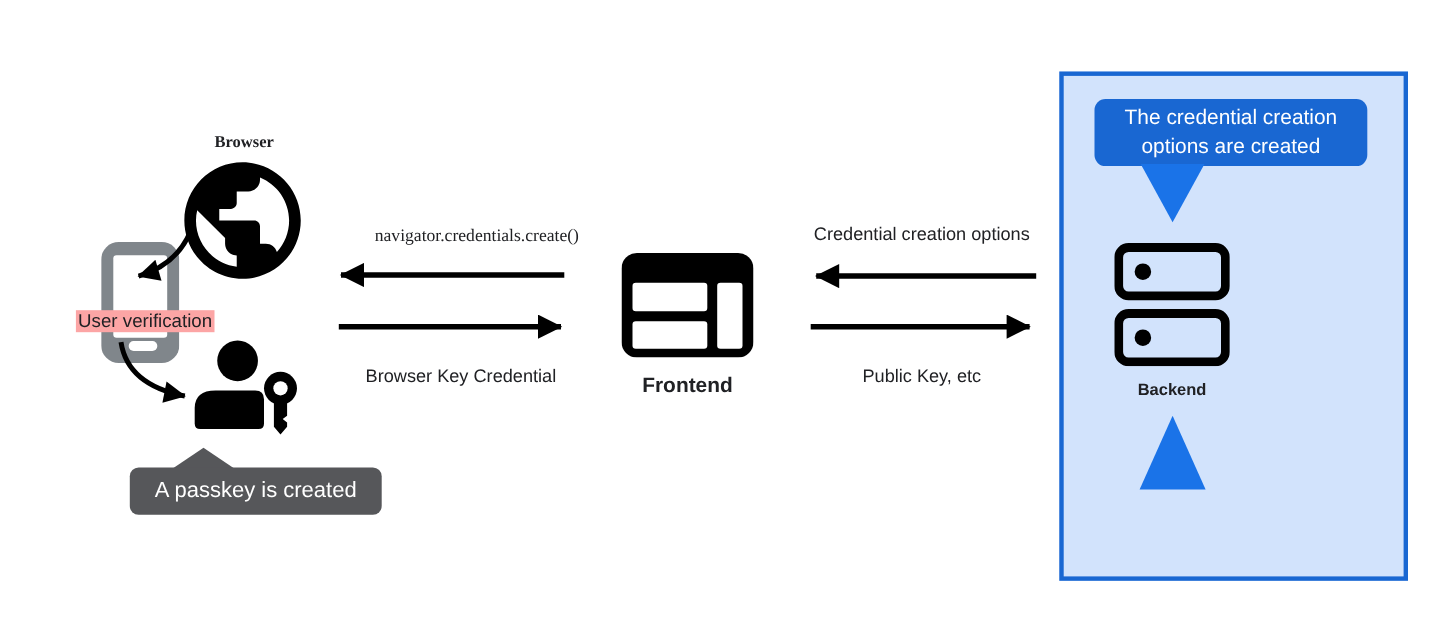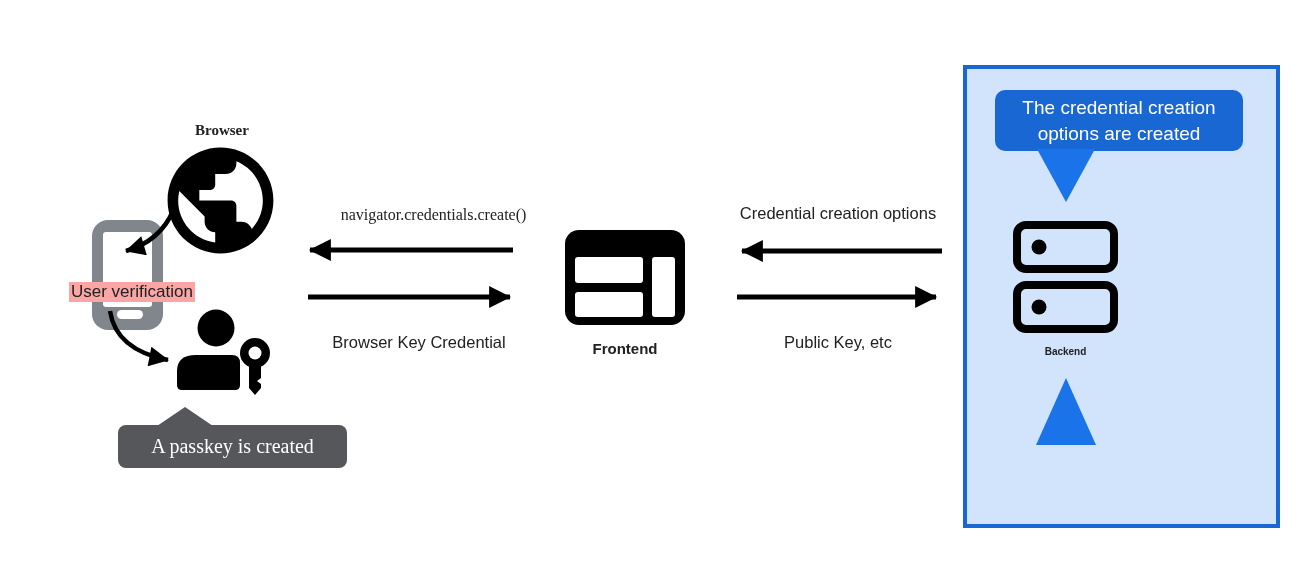--- a/index.html
+++ b/index.html
@@ -34,7 +34,7 @@
   .code-label{left:280px;top:205px;width:307px;text-align:center;}
   .pkc-label{left:309px;top:333px;width:220px;text-align:center;}
   .frontend-icon{left:565px;top:230px;width:120px;height:95px;}
-  .frontend-label{left:565px;top:340px;width:120px;text-align:center;font-size:15px;font-weight:bold;}
+  .frontend-label{left:565px;top:340px;width:120px;text-align:center;font-size:19px;font-weight:bold;}
 
   
   .cco-label{left:713px;top:204px;width:250px;text-align:center;}

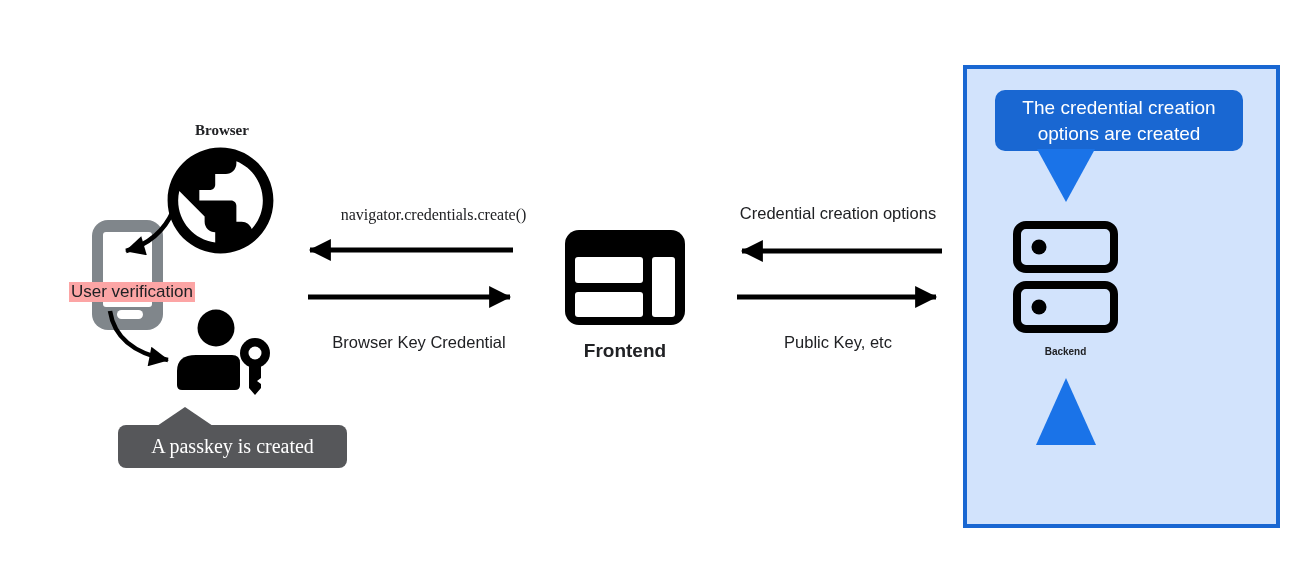--- a/index.html
+++ b/index.html
@@ -59,7 +59,7 @@
     border-top:53px solid var(--accent-blue-bright,#1a73e8);
   }
   .server{left:1013px;top:221px;width:105px;height:112px;}
-  .backend-label{left:1013px;top:346px;width:105px;text-align:center;font-size:10px;font-weight:bold;}
+  .backend-label{left:1013px;top:346px;width:105px;text-align:center;font-size:15px;font-weight:bold;}
   .tri-up-blue{
     left:1036px;top:378px;width:0;height:0;
     border-left:30px solid transparent;border-right:30px solid transparent;

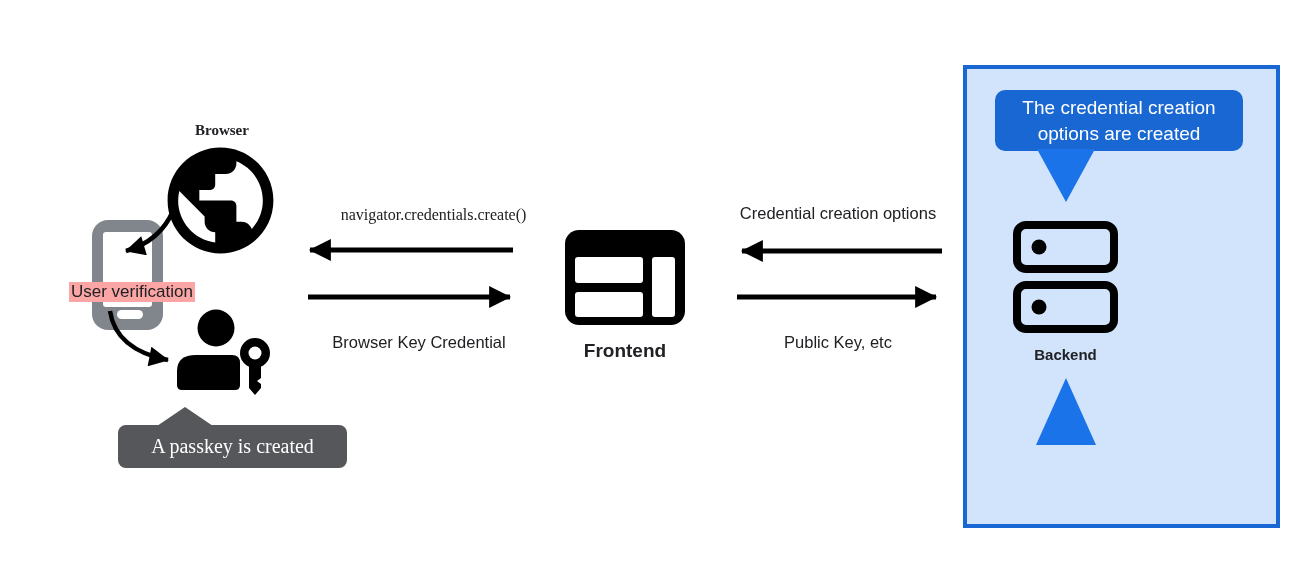--- a/index.html
+++ b/index.html
@@ -22,7 +22,7 @@
   .tooltip-dark{
     left:118px;top:425px;width:229px;height:43px;border-radius:8px;
     background:var(--dark-tooltip-gray,#56575a);color:#fff;font-size:20px;
-    line-height:43px;text-align:center;font-family:Liberation Serif, serif;
+    line-height:43px;text-align:center;
   }
   .tri-up-dark{
     left:157px;top:407px;width:0;height:0;

